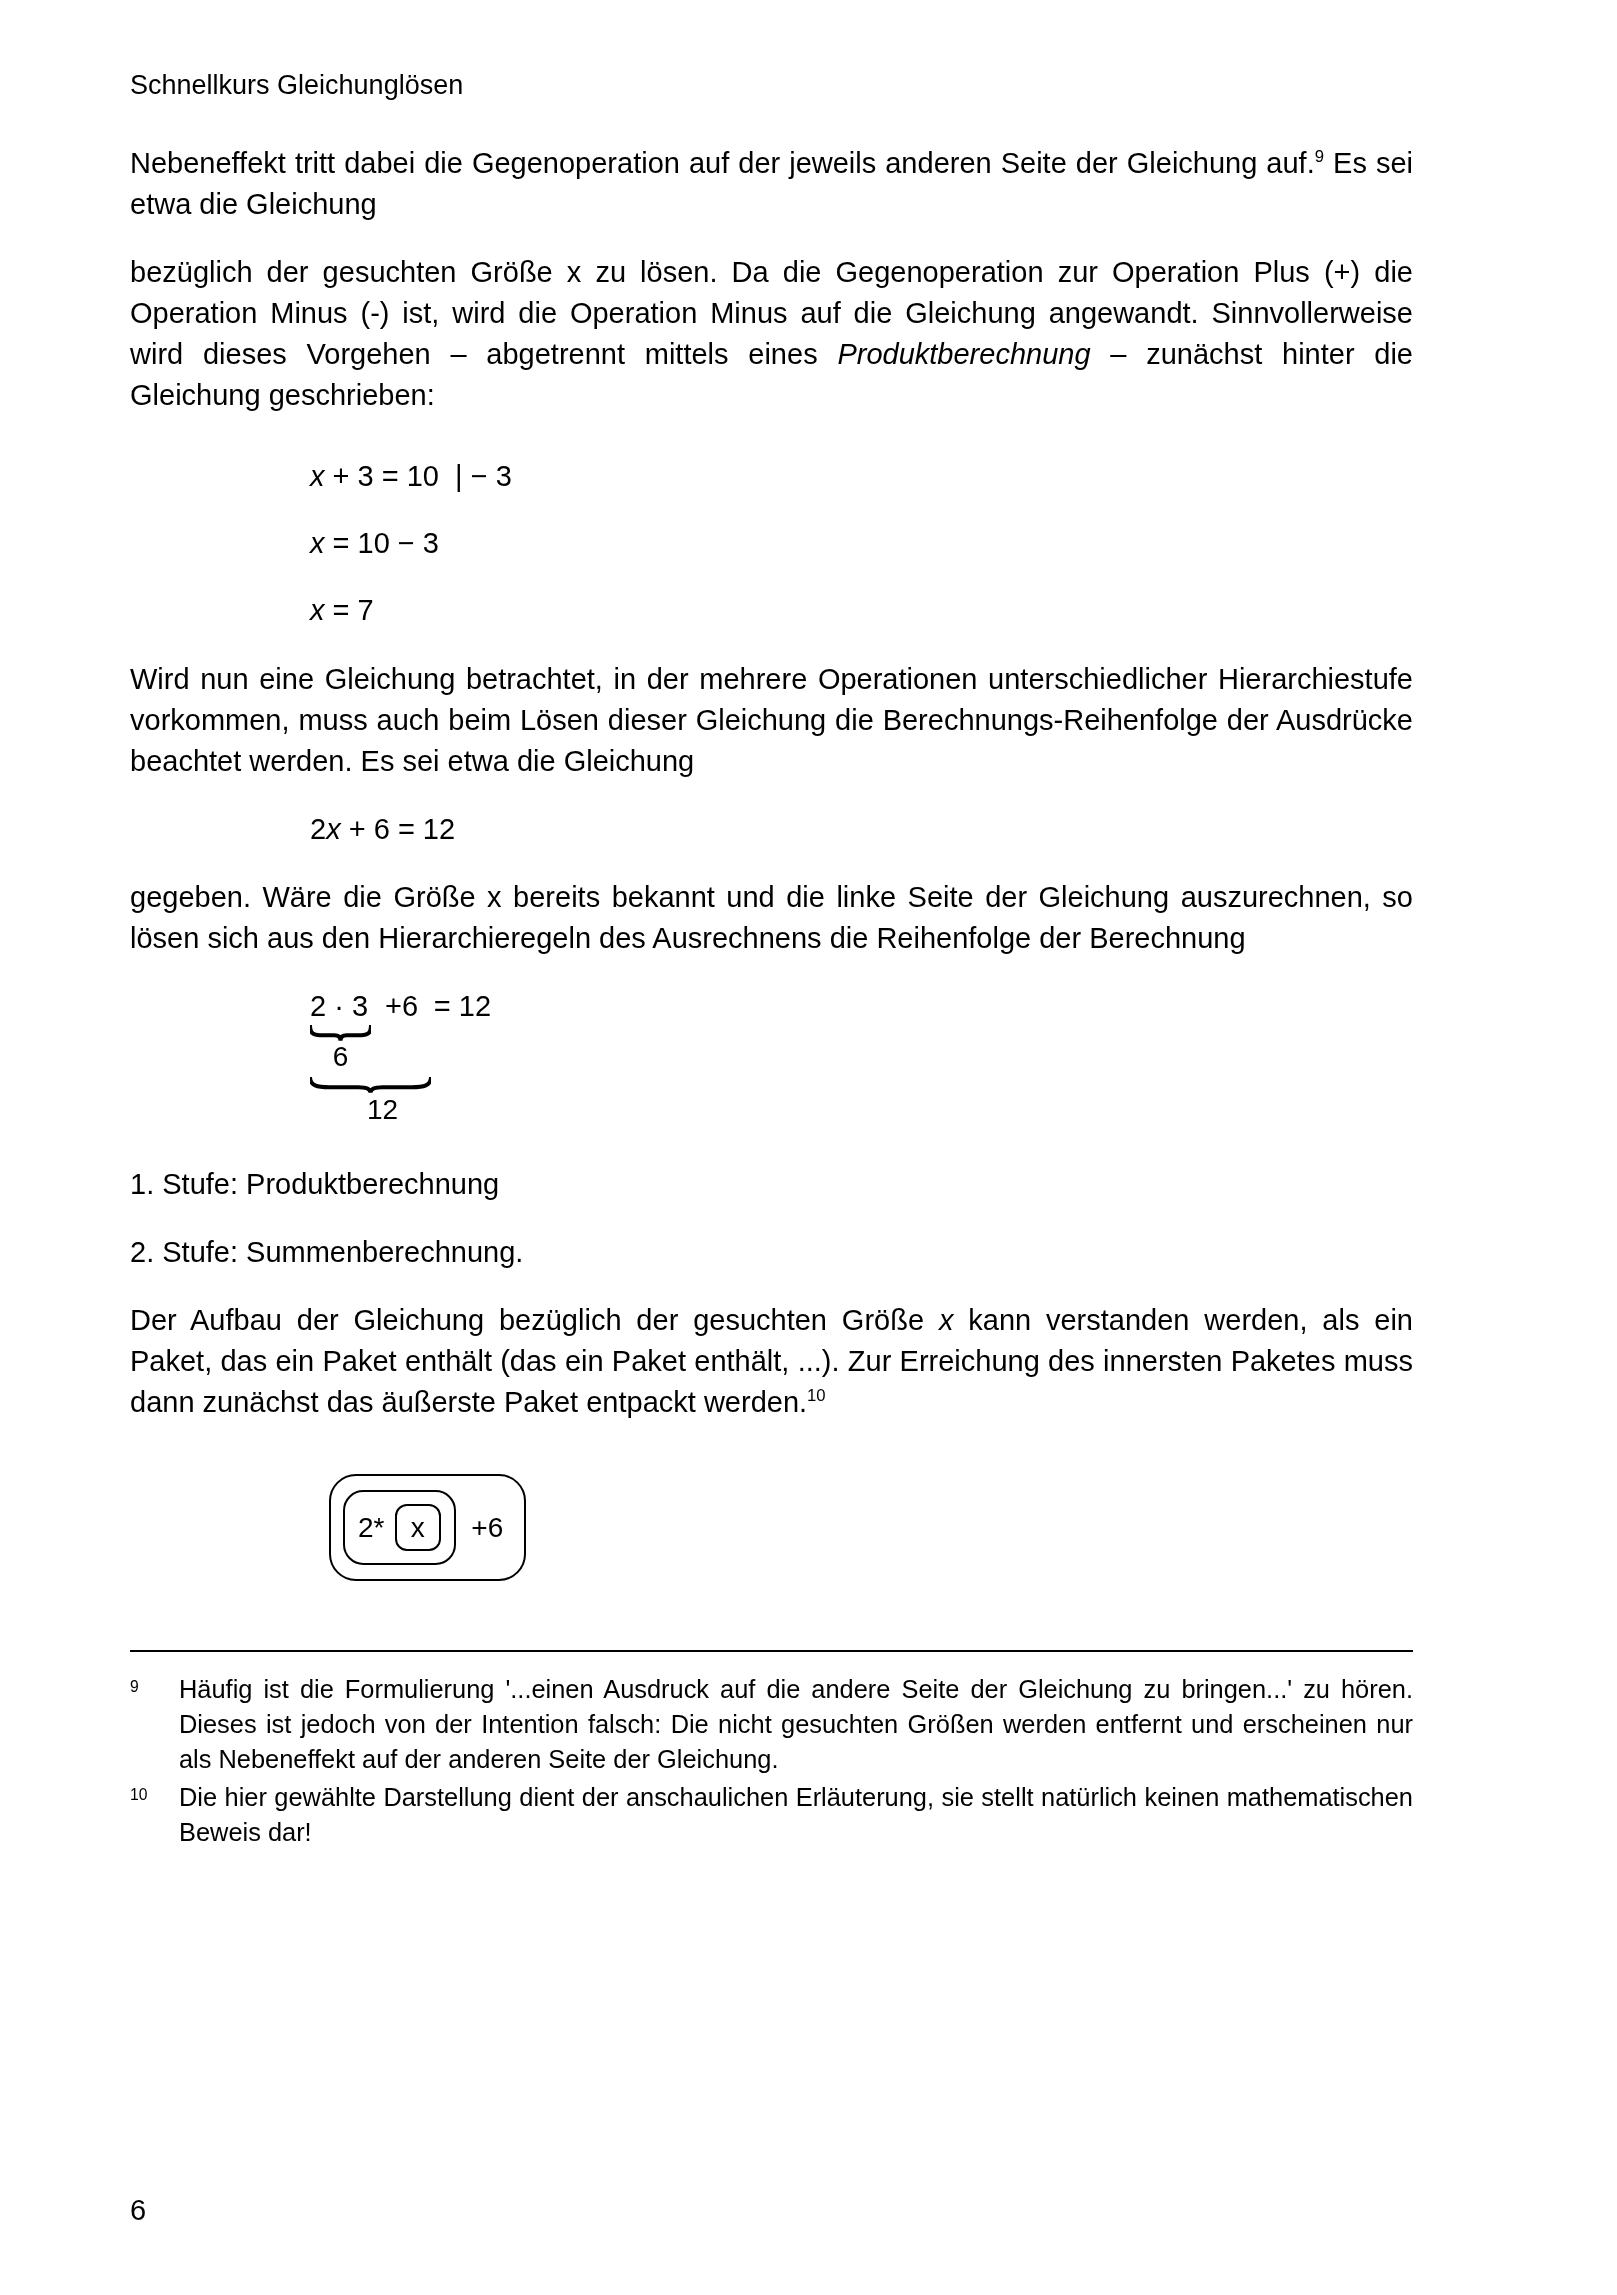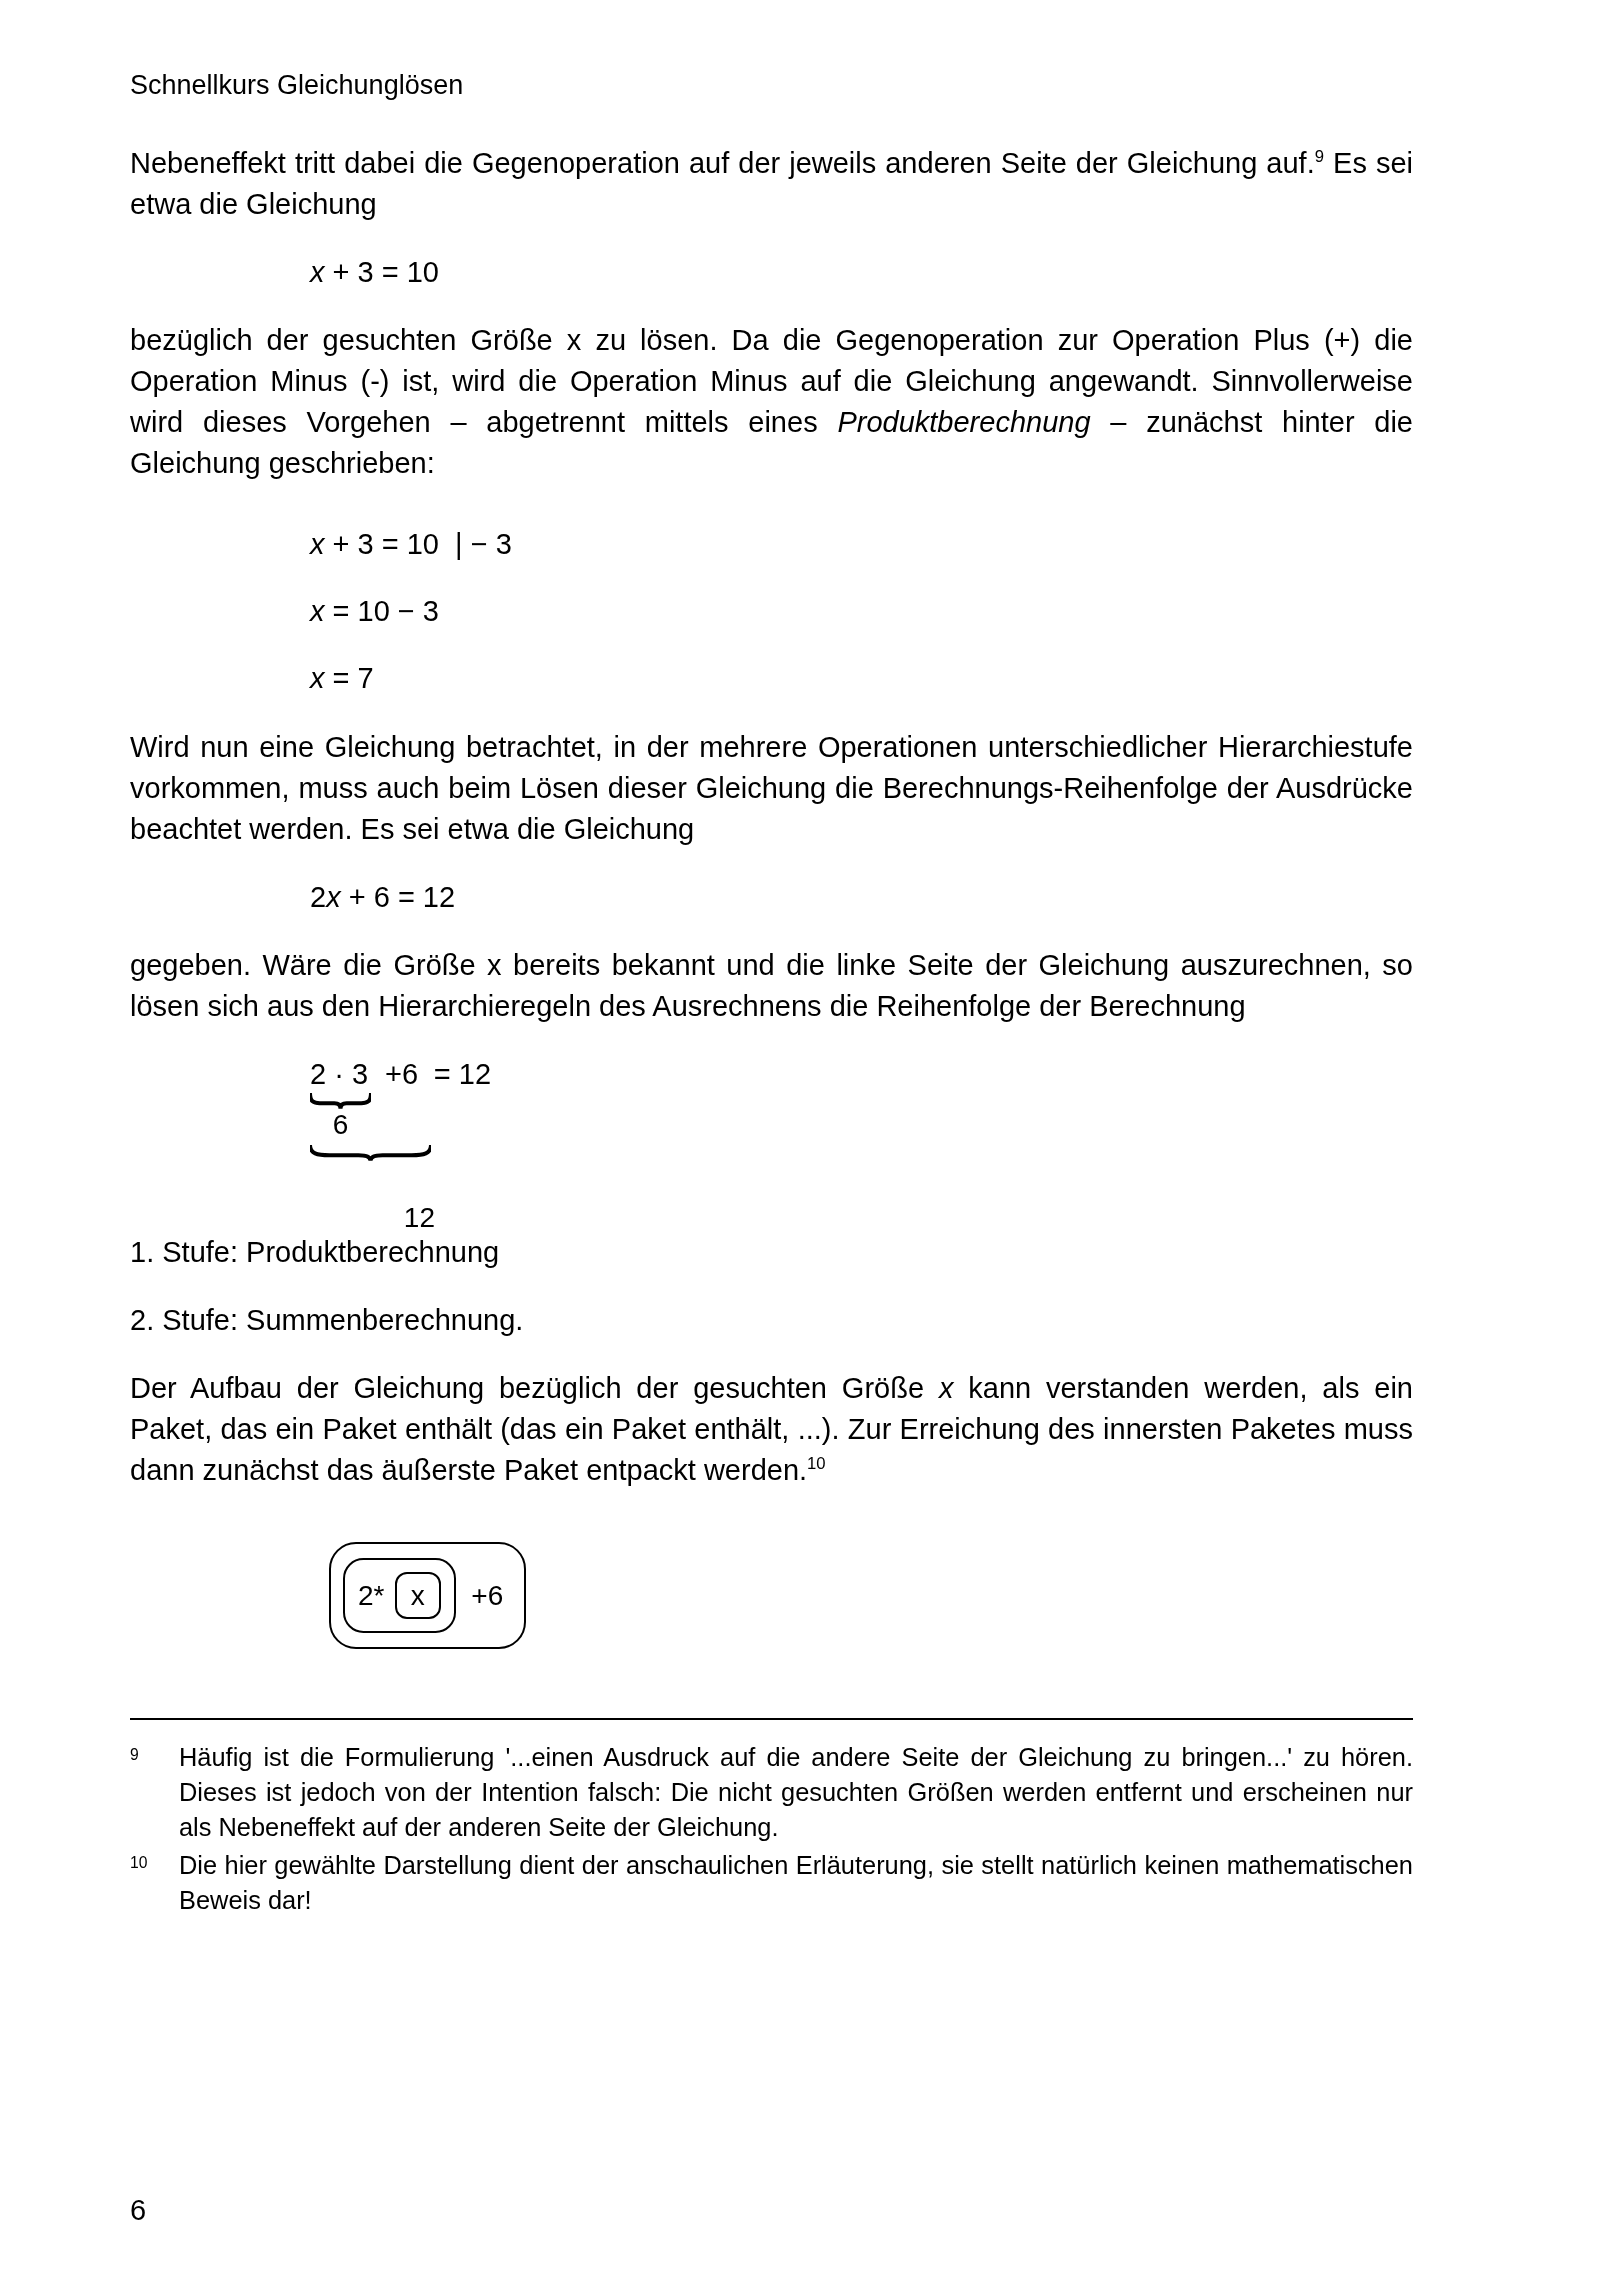--- a/index.html
+++ b/index.html
@@ -127,7 +127,6 @@
 
   <p class="body-text"><span>Nebeneffekt tritt dabei die Gegenoperation auf der jeweils anderen Seite der Gleichung auf.</span><sup class="fn-ref">9</sup><span> Es sei etwa die Gleichung</span></p>
 
-  <div class="eq"><span class="mvar">x</span><span> + 3 = 10</span></div>
 
   <p class="body-text"><span>bezüglich der gesuchten Größe x zu lösen. Da die Gegenoperation zur Operation Plus (+) die Operation Minus (-) ist, wird die Operation Minus auf die Gleichung angewandt. Sinnvollerweise wird dieses Vorgehen – abgetrennt mittels eines </span><i>Produktberechnung</i><span> – zunächst hinter die Gleichung geschrieben:</span></p>
 

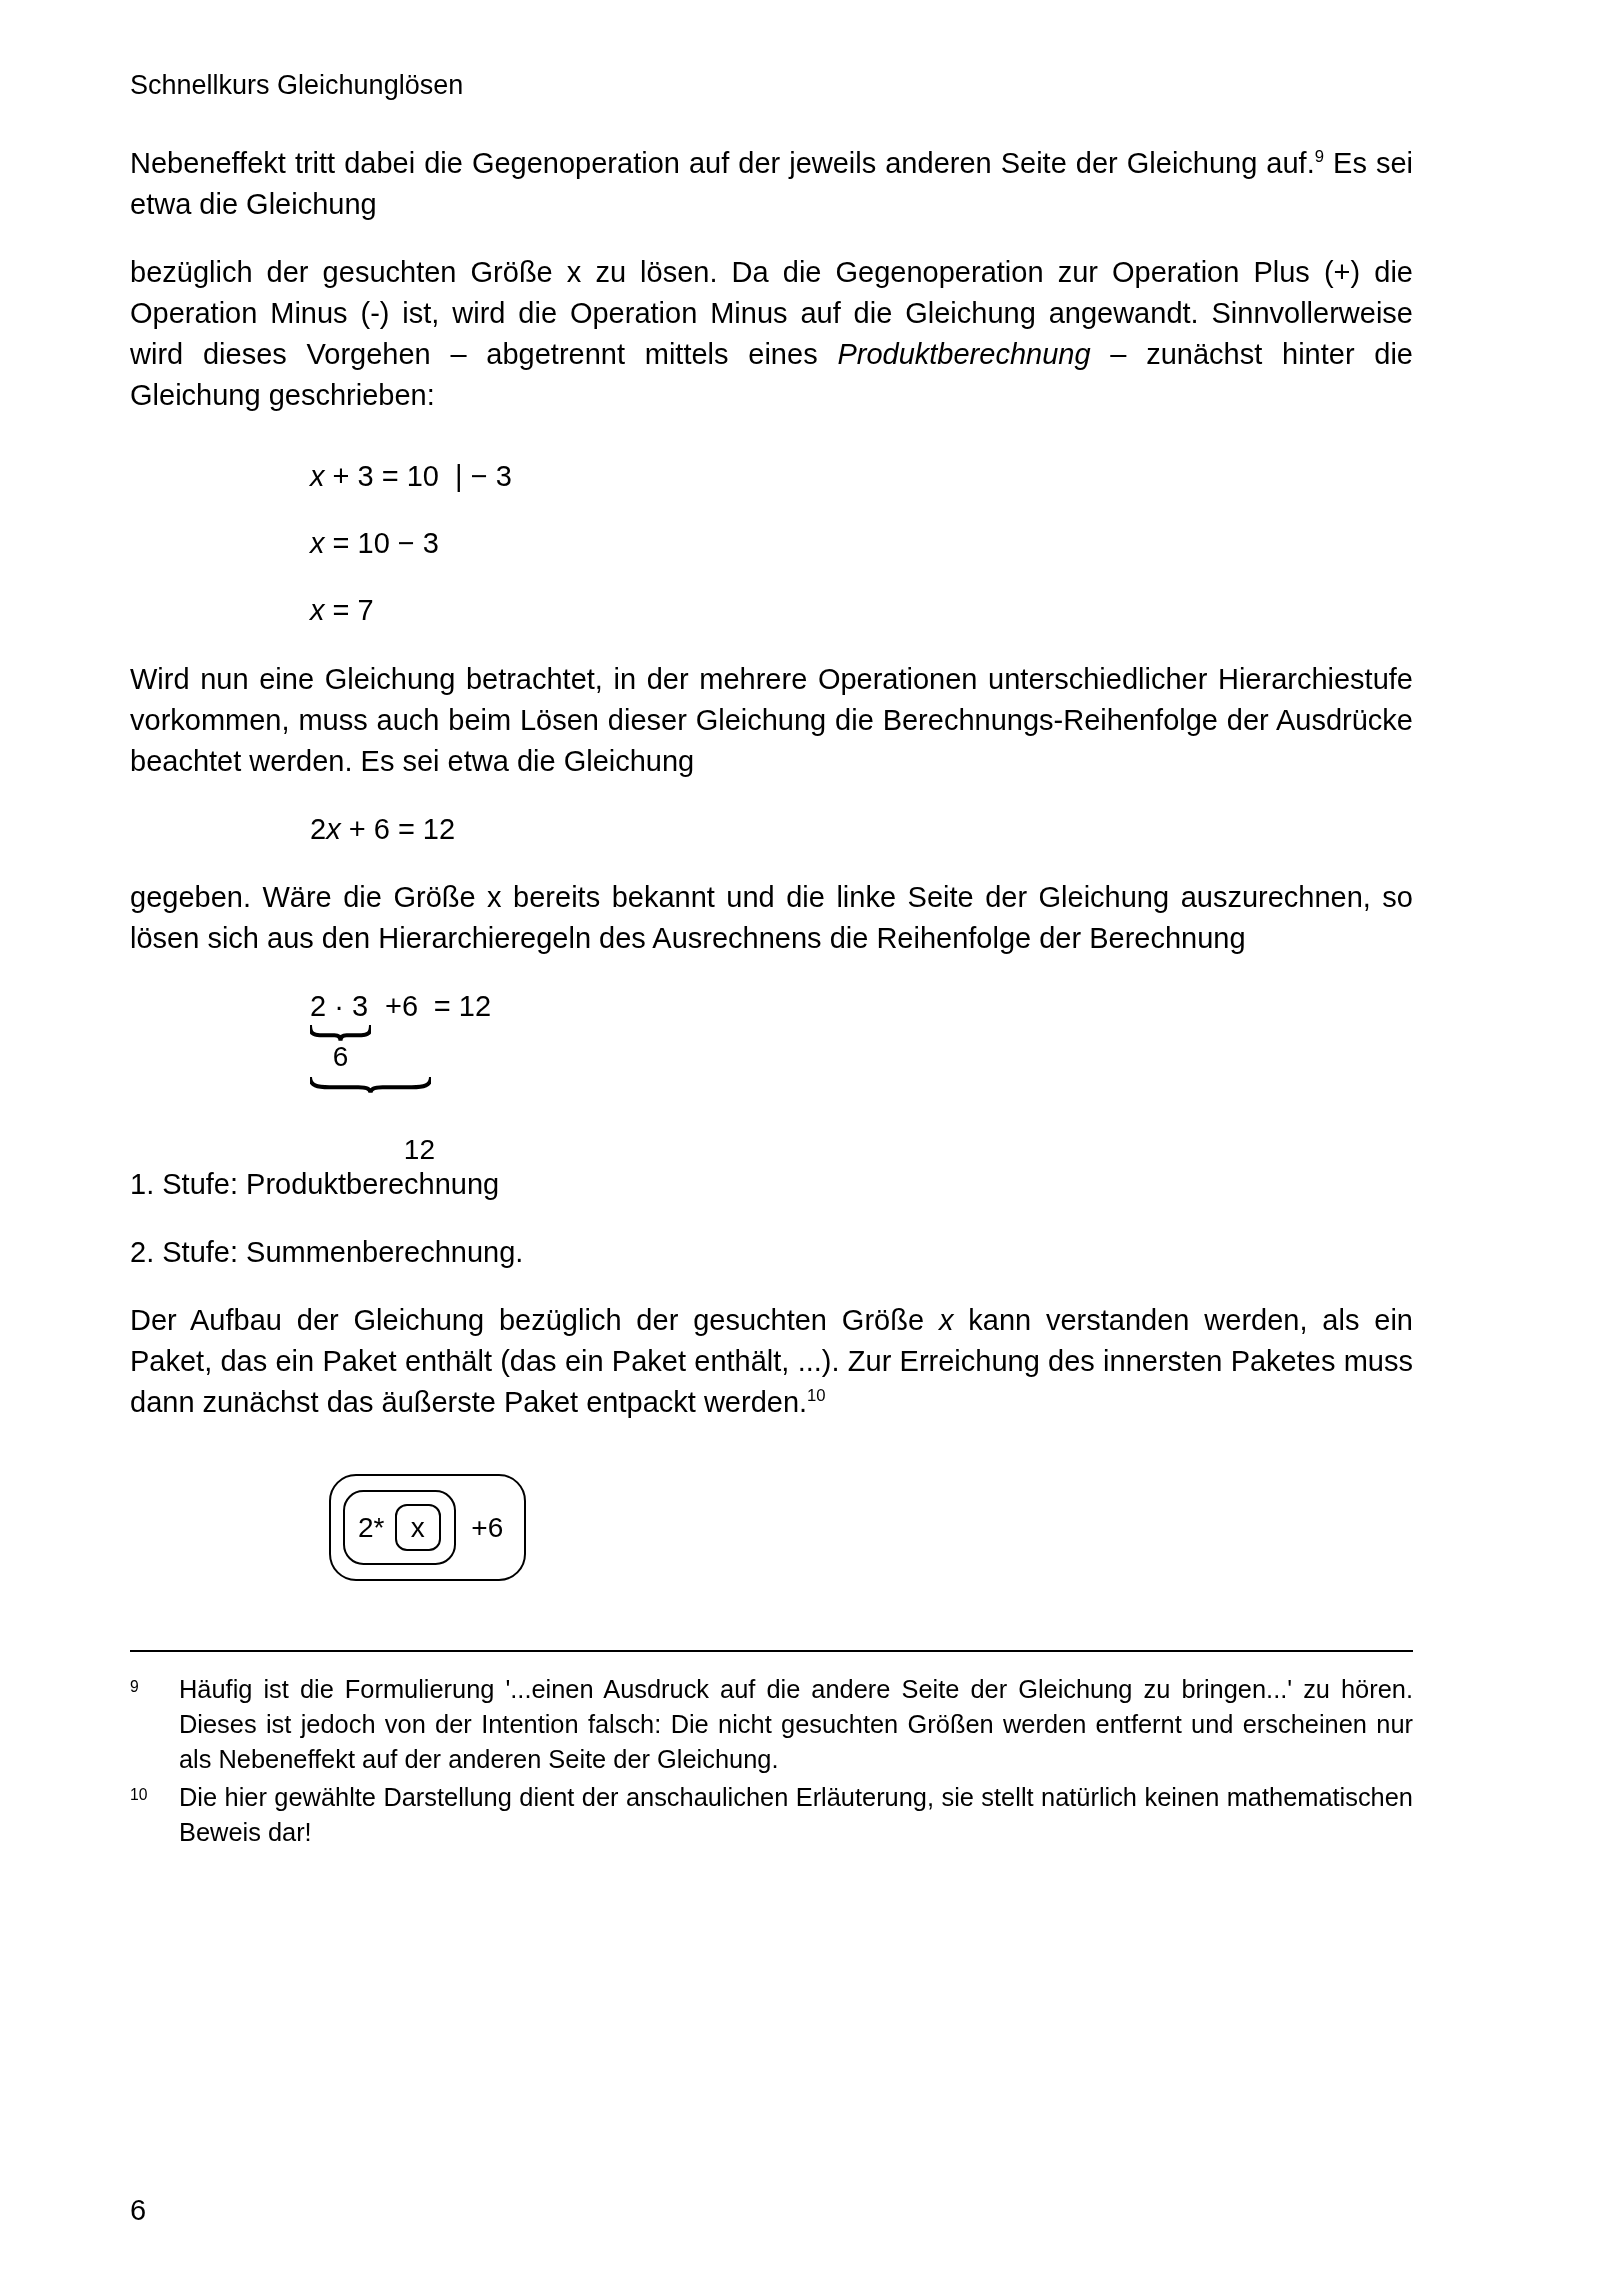--- a/index.html
+++ b/index.html
@@ -63,8 +63,8 @@
     text-align: center; font-size: 28px; line-height: 30.5px;
   }
   .eq4-step2 {
-    position: absolute; left: 4px; top: 109px; width: 121px;
-    text-align: right; font-size: 28px; line-height: 30.5px; margin-top: 40px;
+    position: absolute; left: 12px; top: 109px; width: 121px;
+    text-align: center; font-size: 28px; line-height: 30.5px;
   }
   
   .diagram-wrap { margin: 51px 0 0 199px; }

